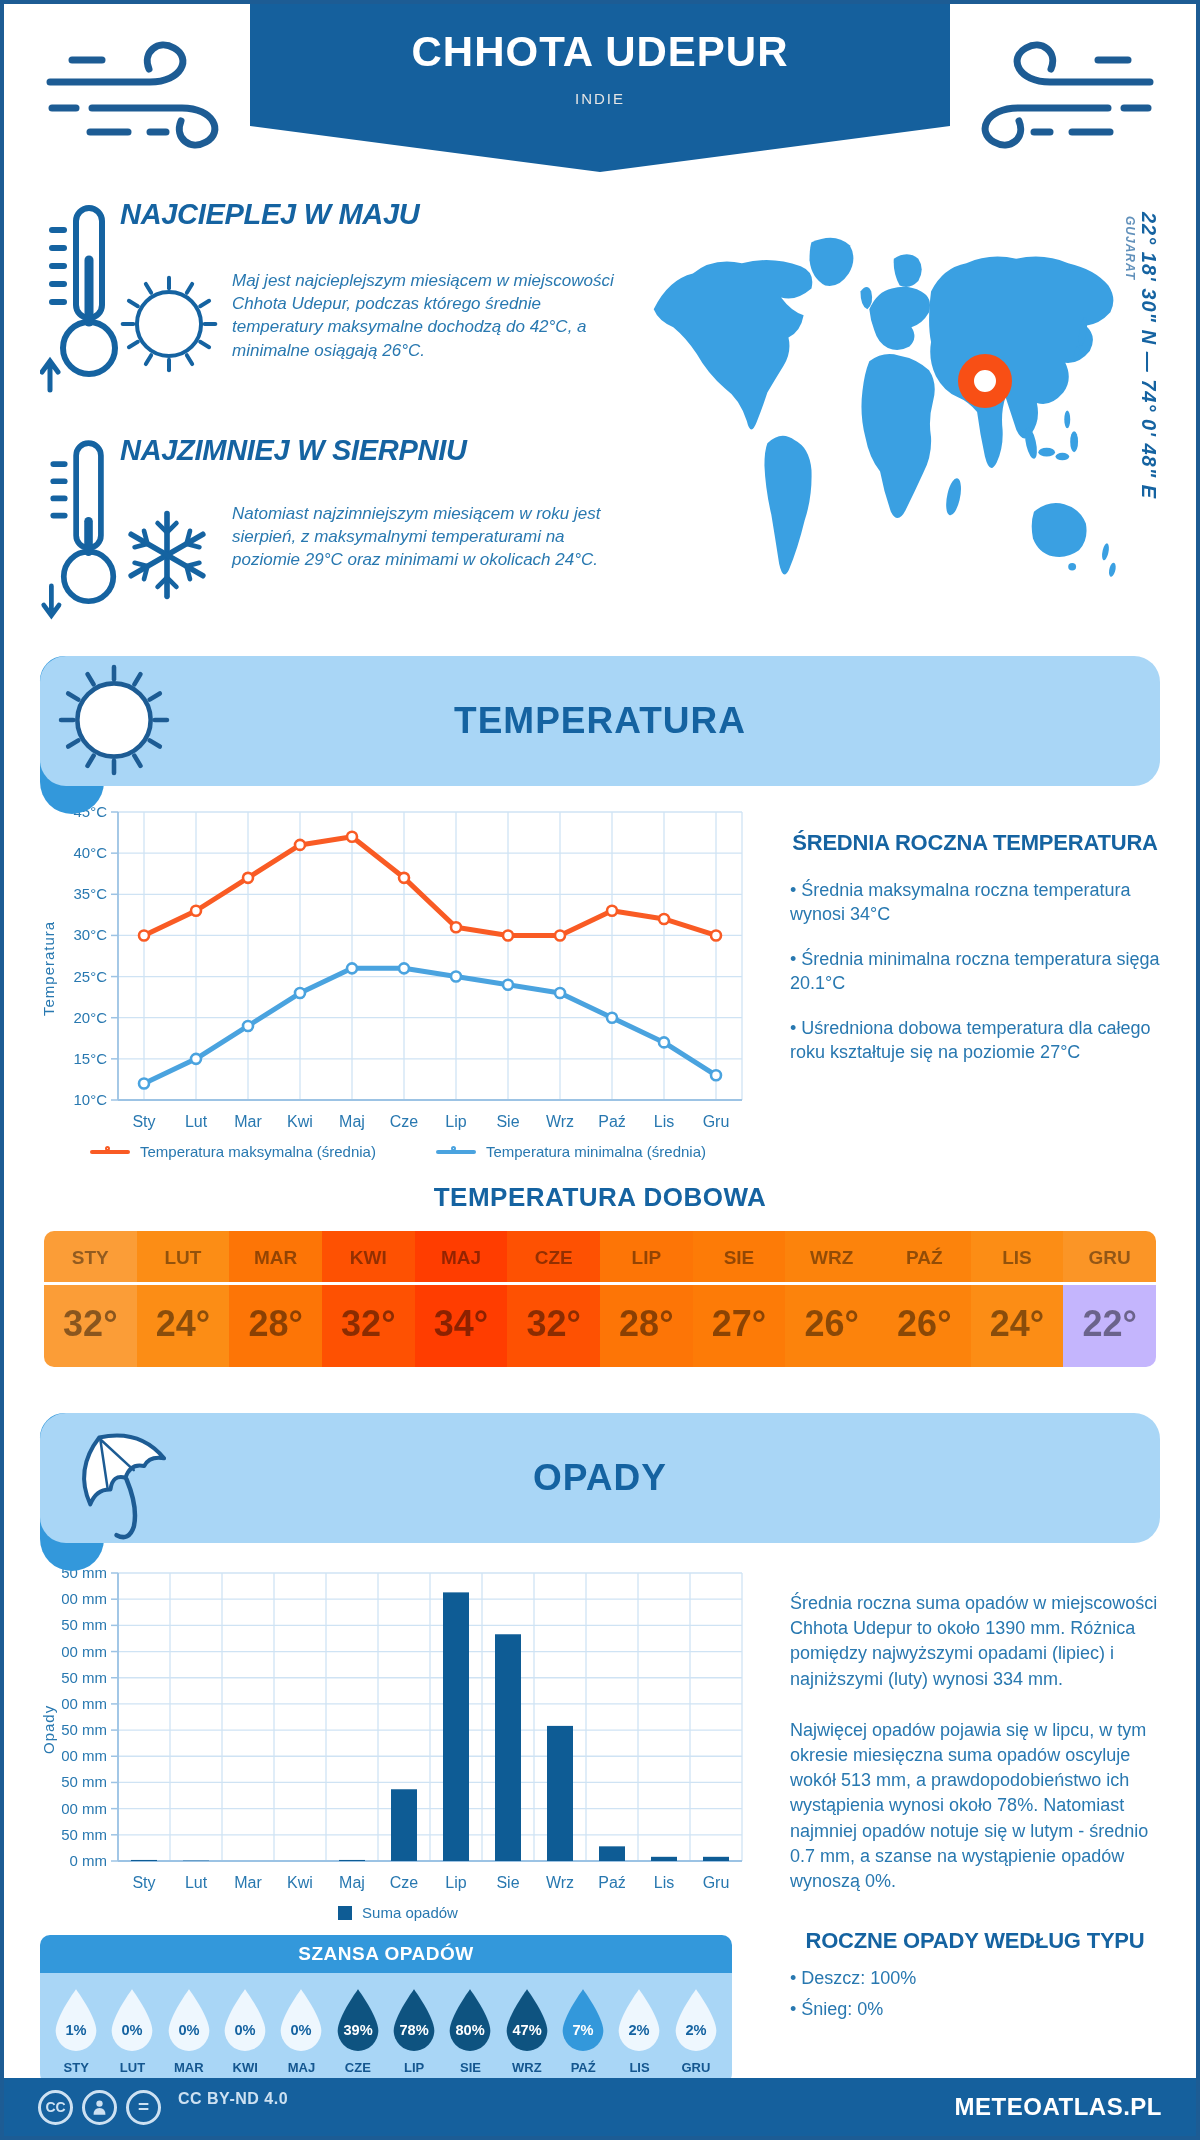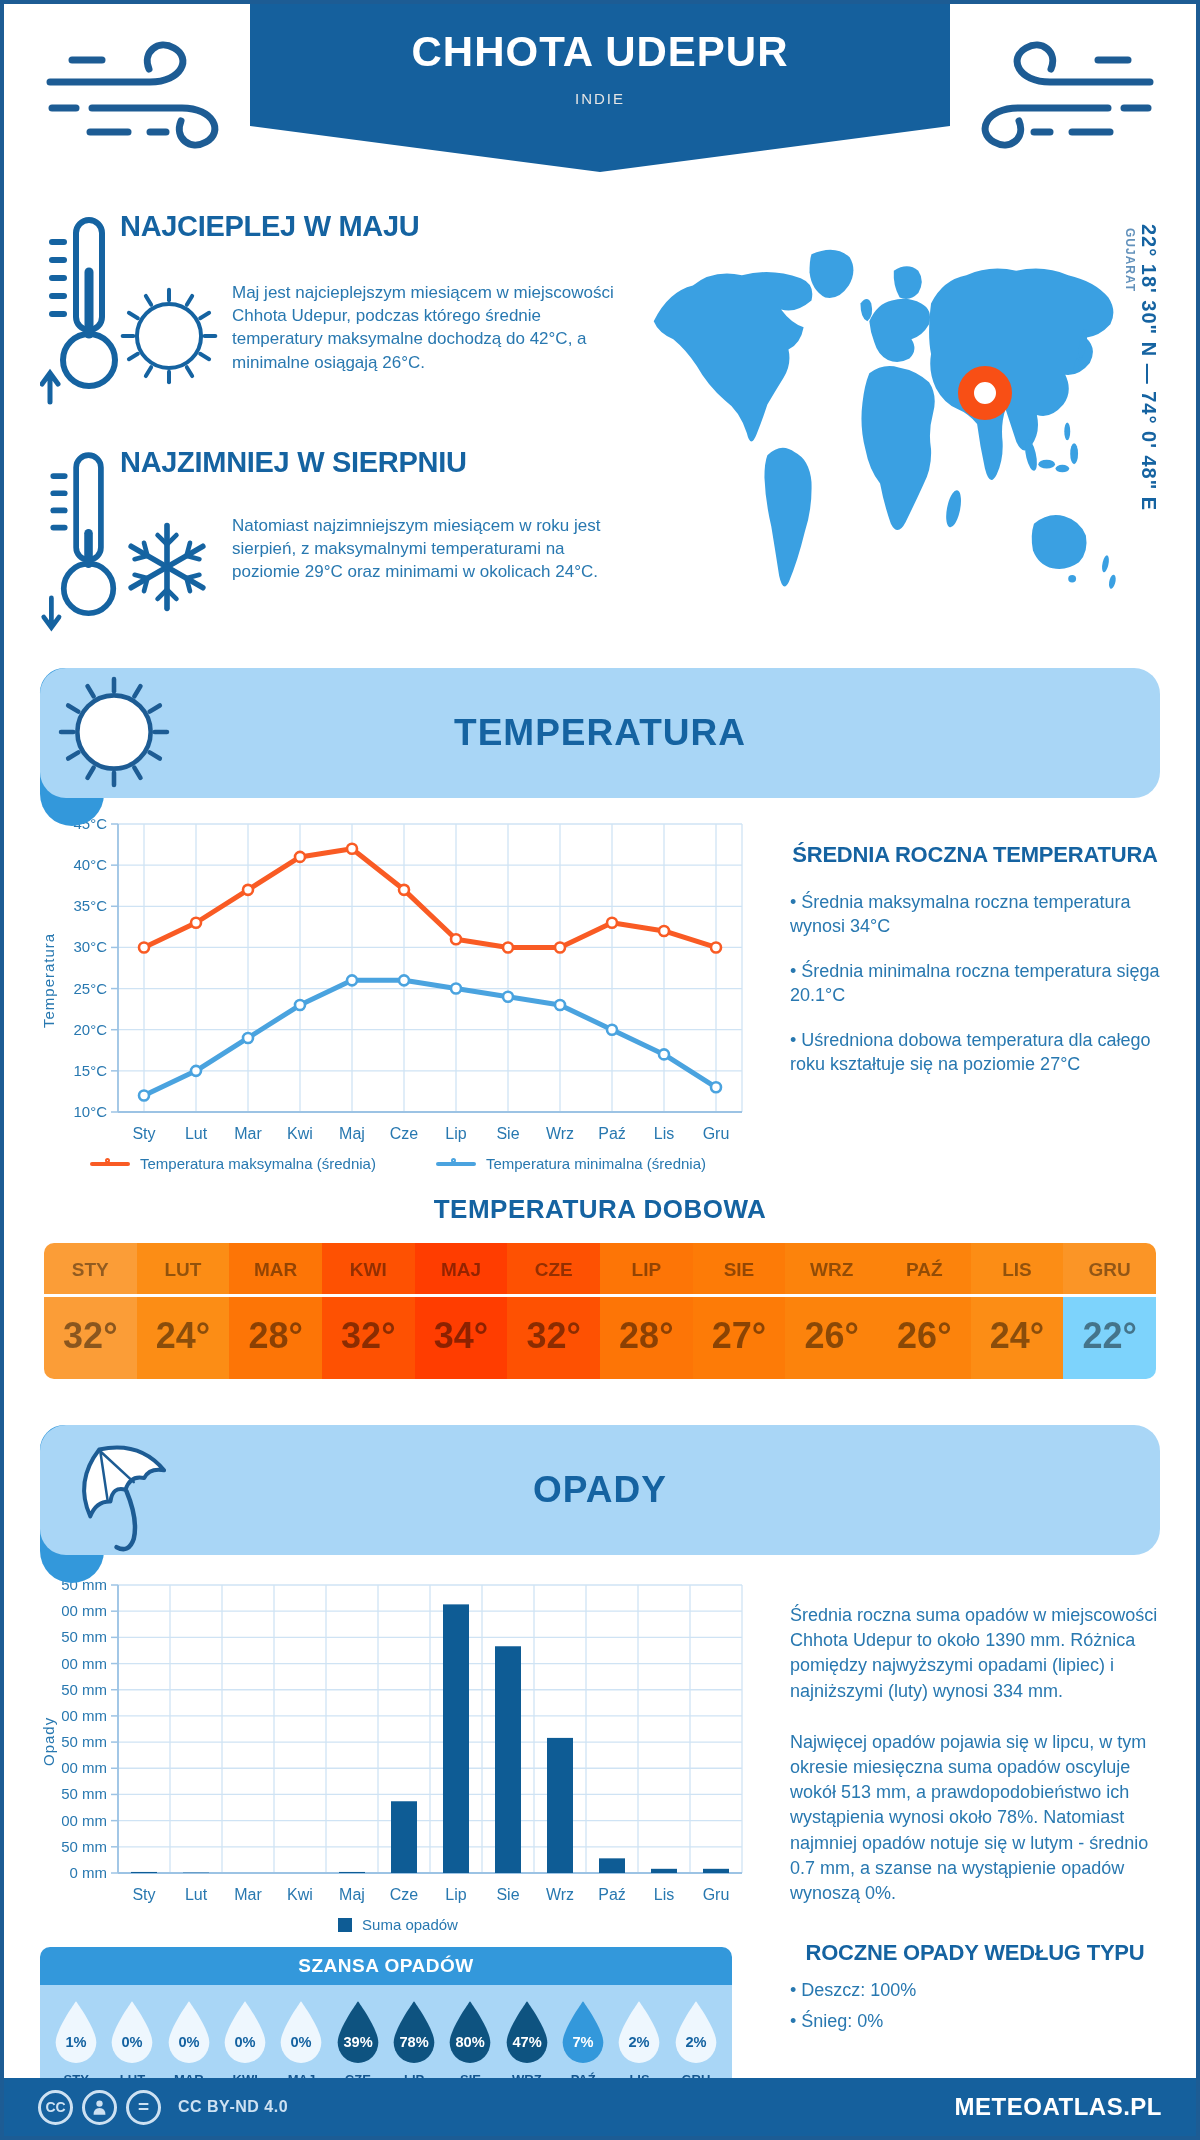--- a/index.html
+++ b/index.html
@@ -21,7 +21,7 @@
 
   
   .content { padding:0 36px; }
-  .hl-row { display:flex; margin-top:26px; min-height:438px; }
+  .hl-row { display:flex; margin-top:14px; min-height:438px;font-style:italic; }
   .hl-col { width:585px; }
   .hl-block { display:grid; grid-template-columns:80px 112px 1fr; margin-bottom:26px; }
   .hl-thermo { grid-row:1 / span 2; }

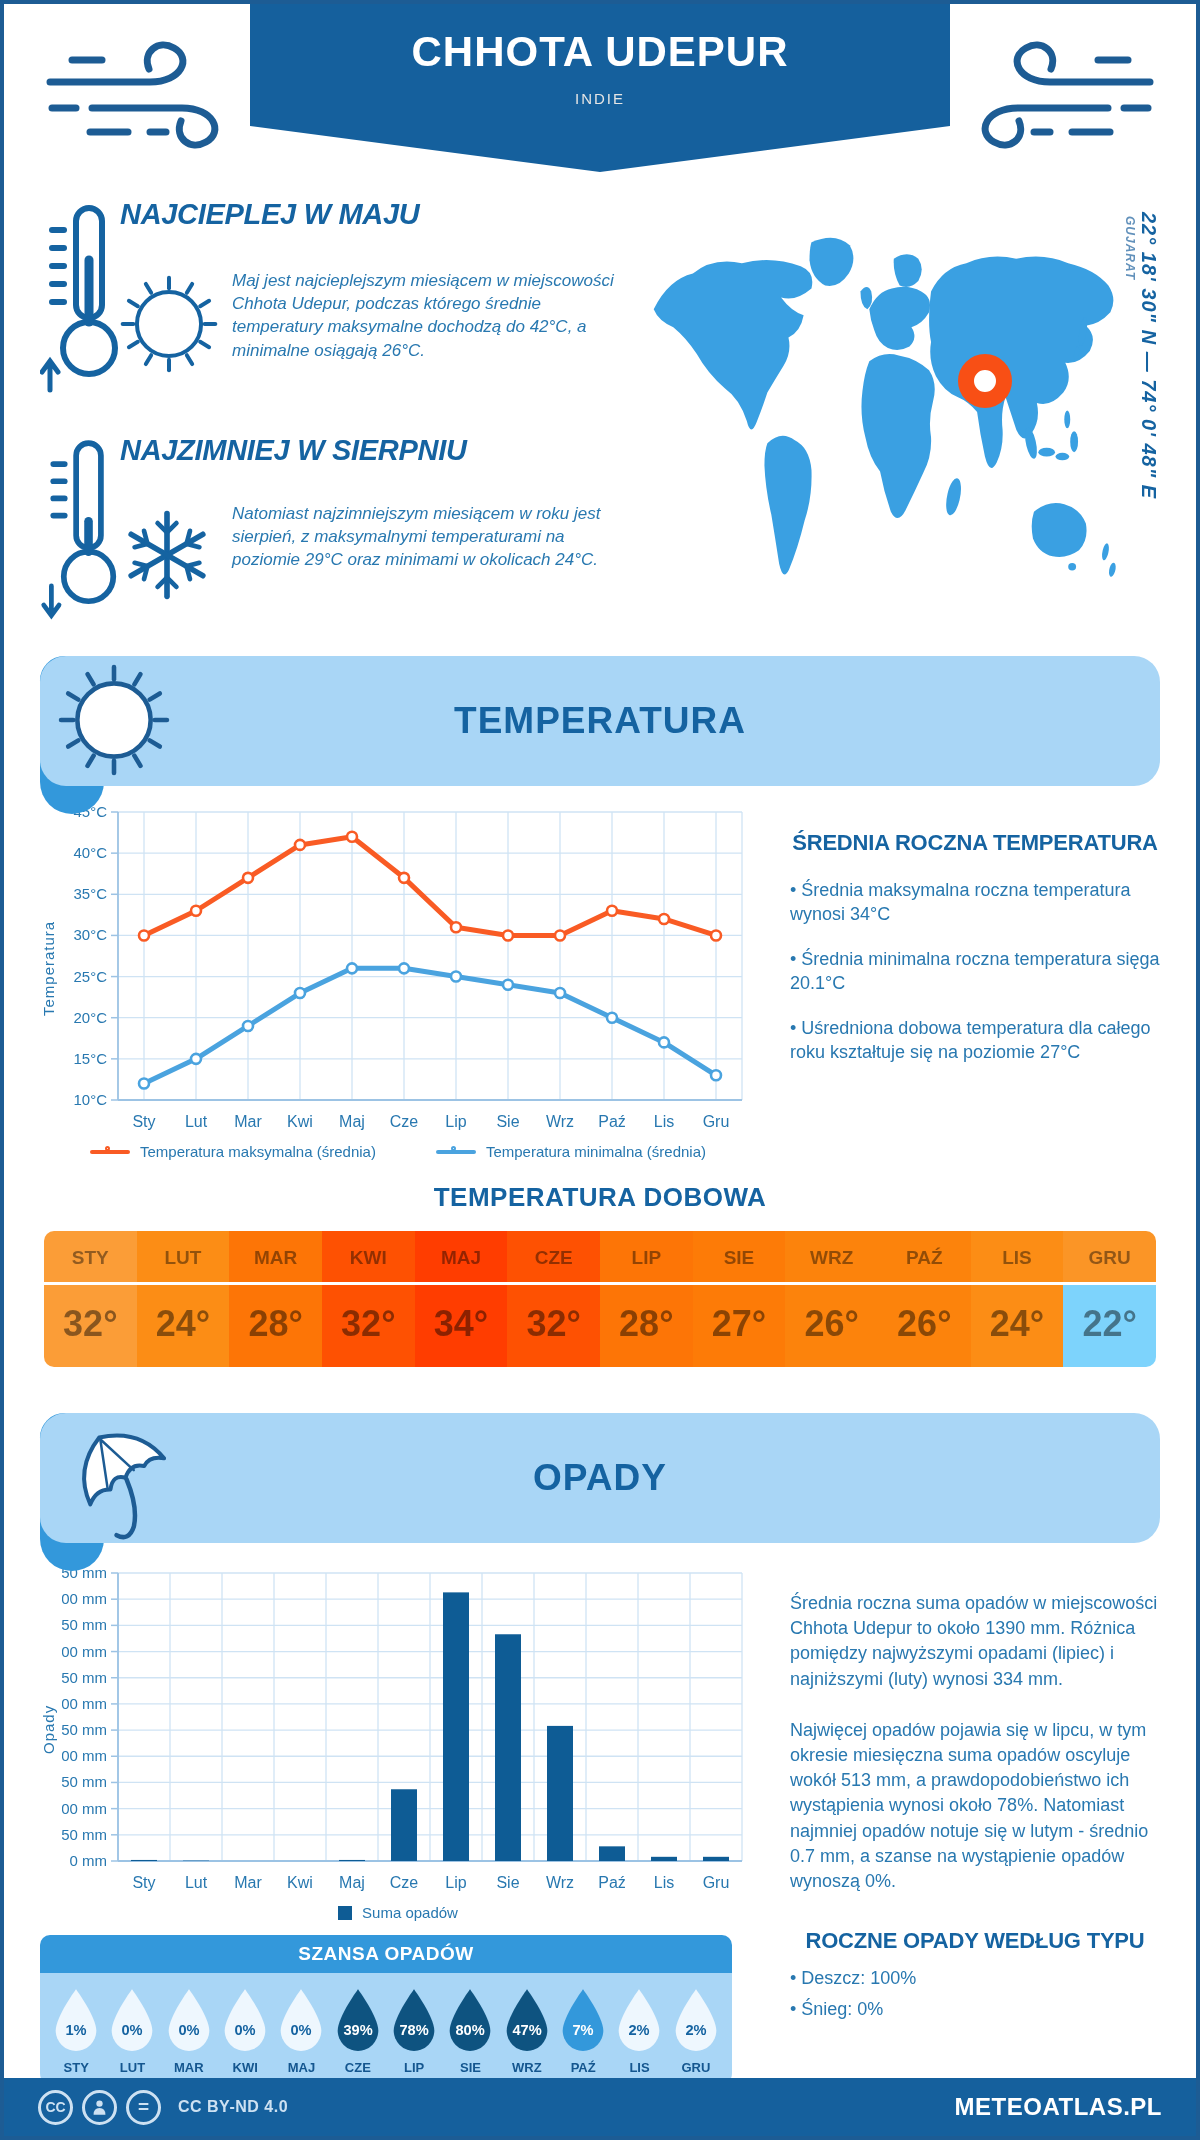--- a/index.html
+++ b/index.html
@@ -376,7 +376,7 @@
         <div class="dt-val" style="background: rgb(252, 131, 12);">26°</div>
         <div class="dt-val" style="background: rgb(252, 131, 12);">26°</div>
         <div class="dt-val" style="background: rgb(252, 141, 21);">24°</div>
-        <div class="dt-val" style="background: #7dd3fc;">22°</div>
+        <div class="dt-val" style="background: #c4b5fd;">22°</div>
       </div>
 
     <div class="section-banner" style="margin-top:46px;">

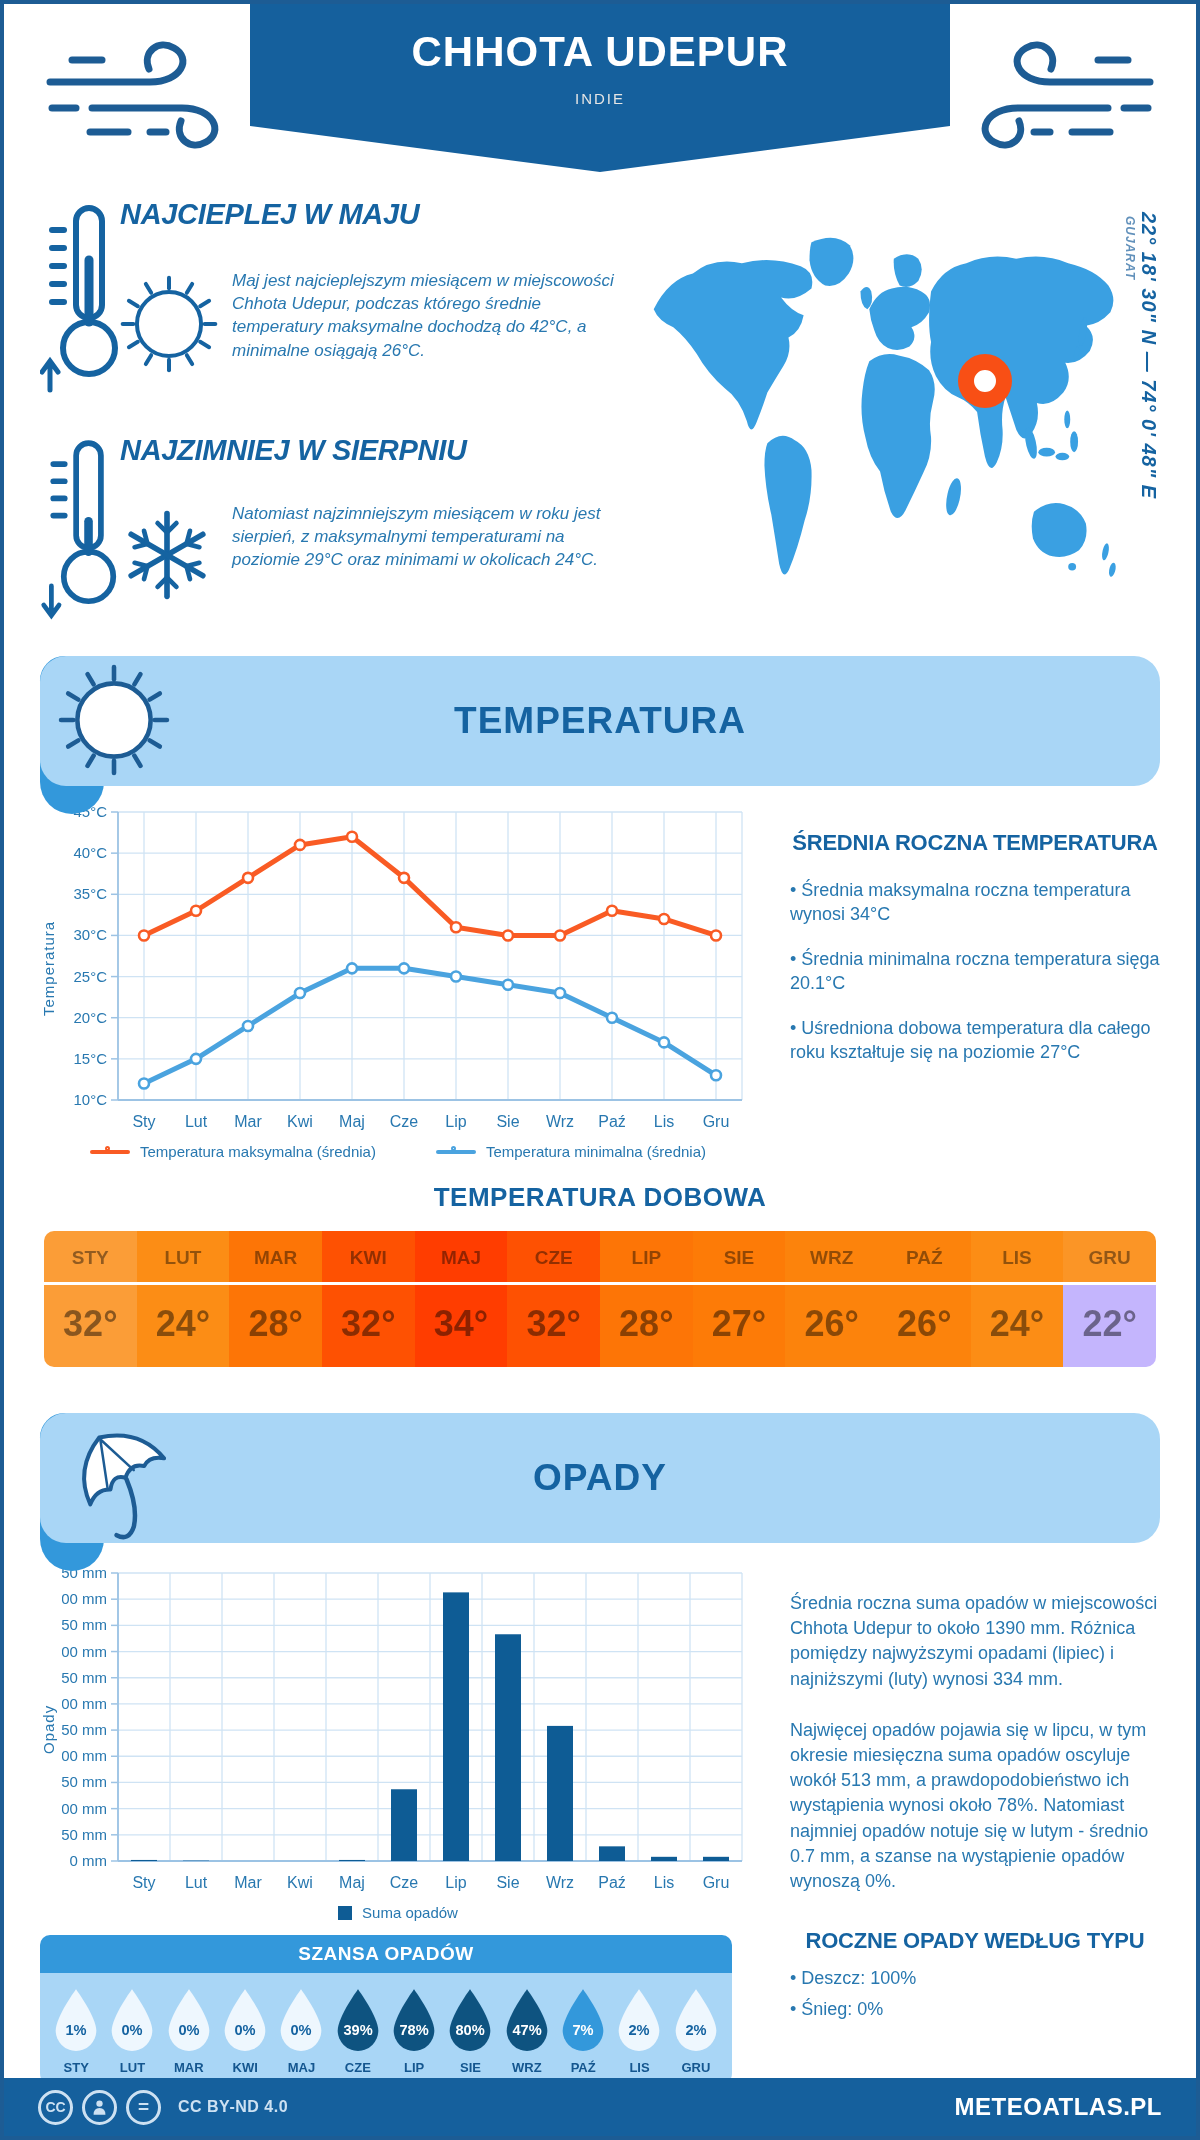--- a/index.html
+++ b/index.html
@@ -85,7 +85,7 @@
   
   .footer { position:absolute; left:0; right:0; bottom:0; height:58px; background:#15609d;
             display:flex; align-items:center; padding:0 34px; }
-  .cc-group { display:flex; align-items:center; gap:9px; }
+  .cc-group { display:flex; gap:9px; }
   .cc-badge { width:35px; height:35px; border:3px solid #cde1f2; border-radius:50%;
               display:flex; align-items:center; justify-content:center;
               color:#cde1f2; font-weight:bold; font-size:14px; }

